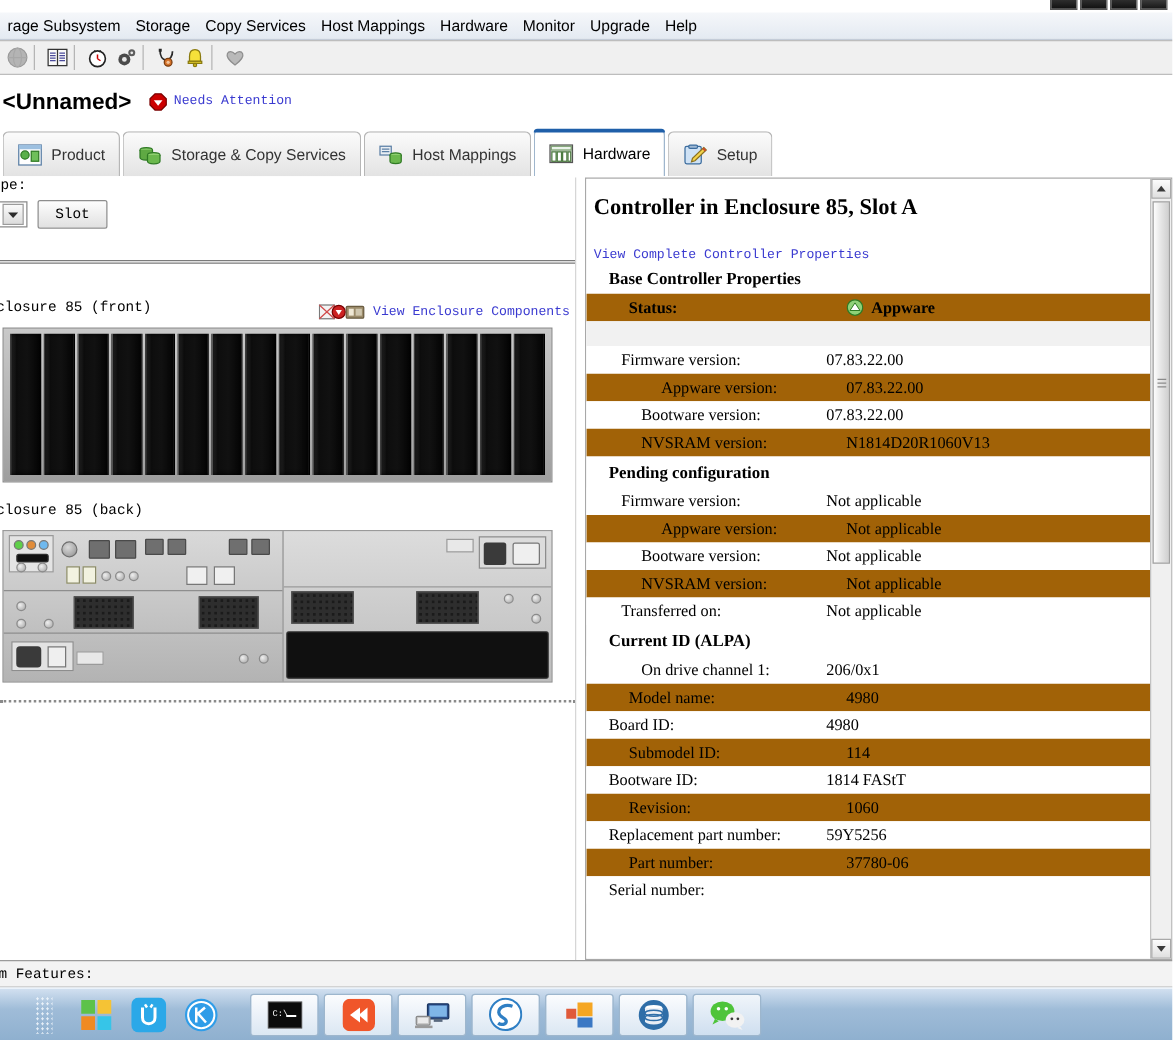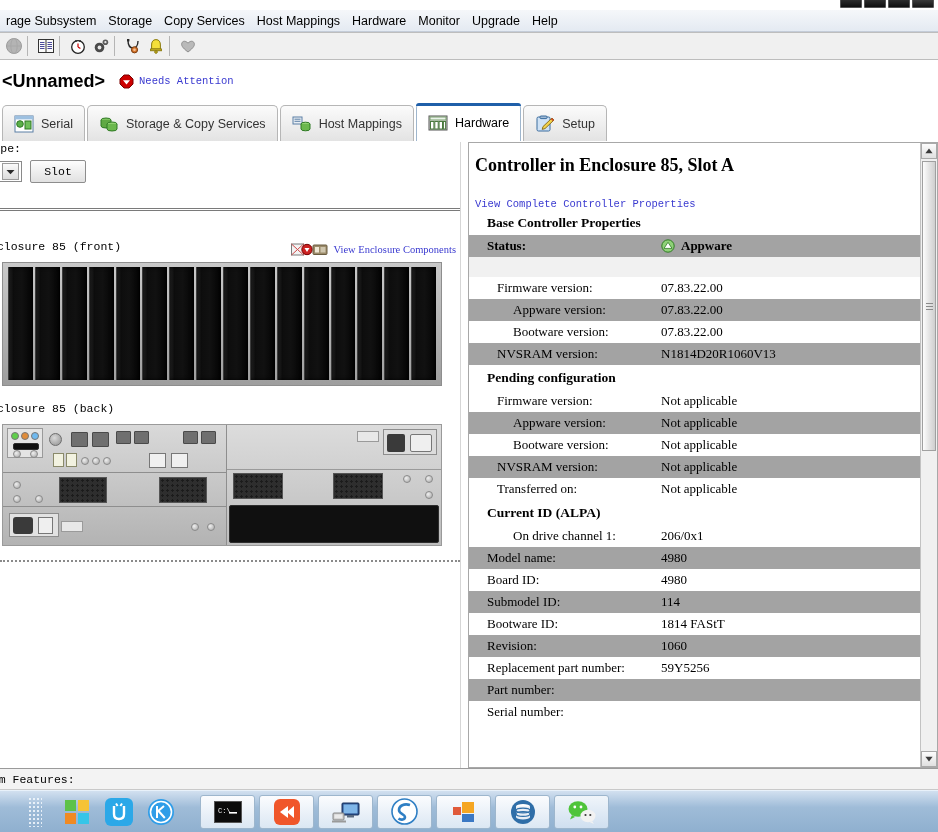--- a/index.html
+++ b/index.html
@@ -440,7 +440,7 @@
         <circle cx="6" cy="9" r="3.3" fill="#5bb04a" stroke="#2f7a24"></circle>
         <rect x="11" y="6" width="6" height="8" fill="#6fbf5a" stroke="#2f7a24"></rect>
       </svg>
-      <span>Serial</span>
+      <span>Product</span>
     </div>
     <div class="tab">
       <svg class="tabicon" viewBox="0 0 20 18">

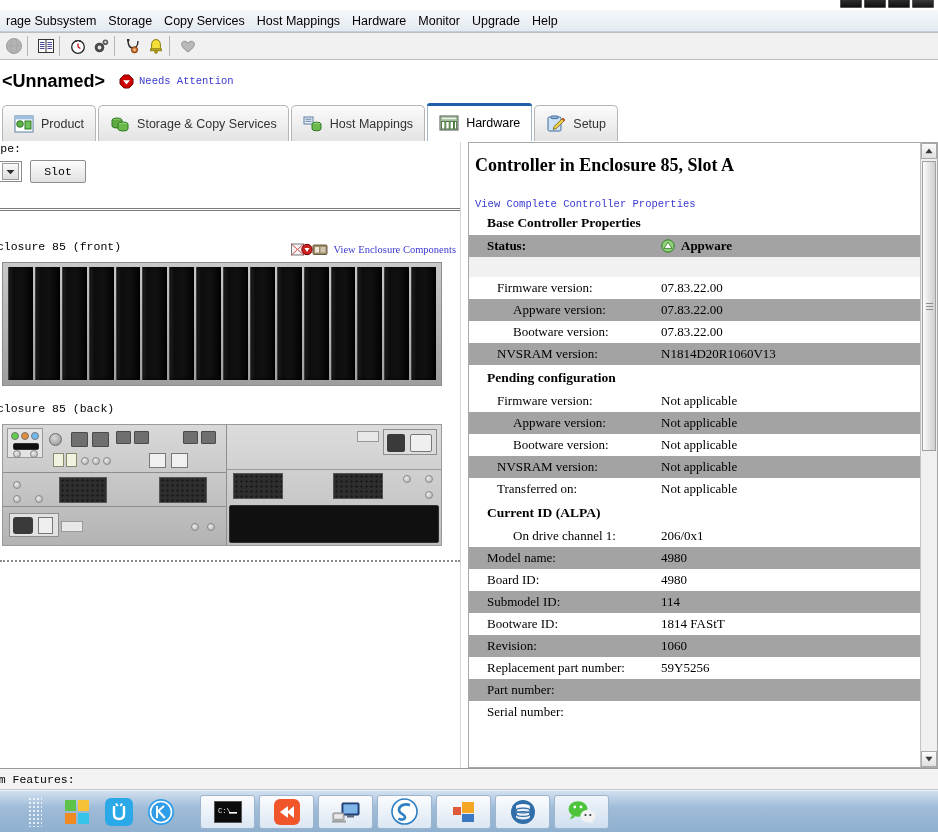--- a/index.html
+++ b/index.html
@@ -175,7 +175,7 @@
     display: flex; align-items: center; gap: 5px;
   }
   .view-comp-link span {
-    font-family: Liberation Serif, serif; font-size: 10.5px; color: #3a3ad0;
+    font-family: Liberation Mono, monospace; font-size: 10.5px; color: #3a3ad0;
   }
   .hr-dotted {
     position: absolute; left: 0px; top: 418px; width: 460px;

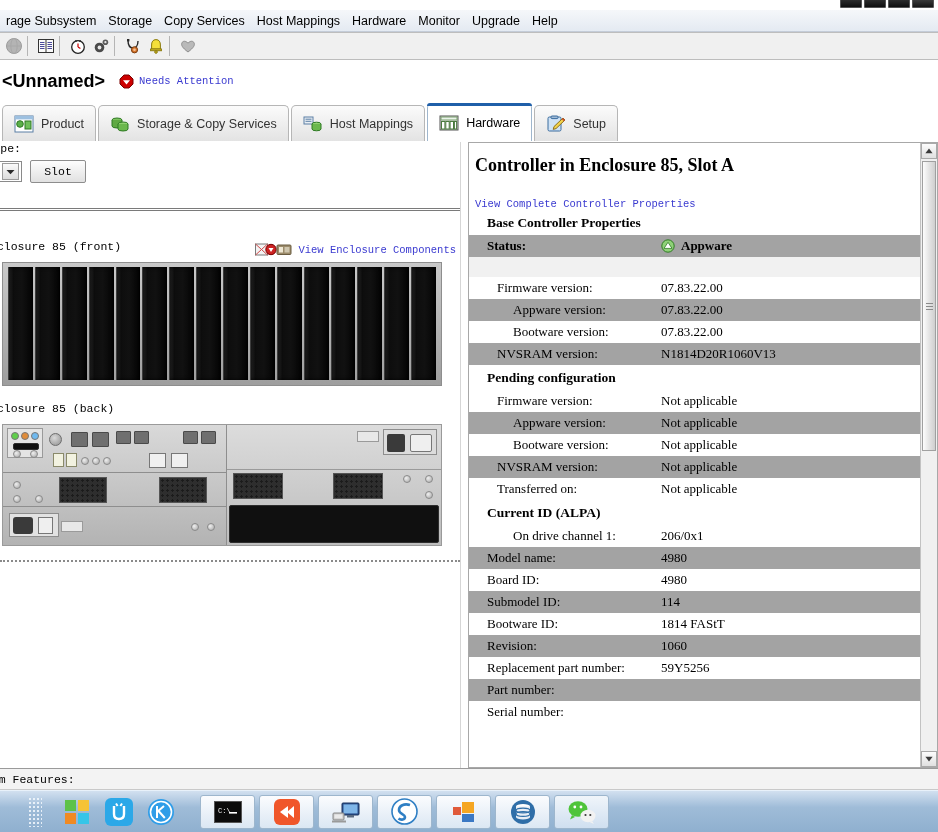--- a/index.html
+++ b/index.html
@@ -261,7 +261,7 @@
     font-family: "Liberation Serif", serif;
     font-size: 13px; color: #000;
   }
-  .prow.alt { background: #a3a3a3; }
+  .prow.alt { background: #a16207; padding-left: 16px; }
   .prow.plain { background: #ffffff; }
   .pk { width: 192px; padding-left: 18px; white-space: nowrap; }
   .pk.ind1 { padding-left: 28px; }

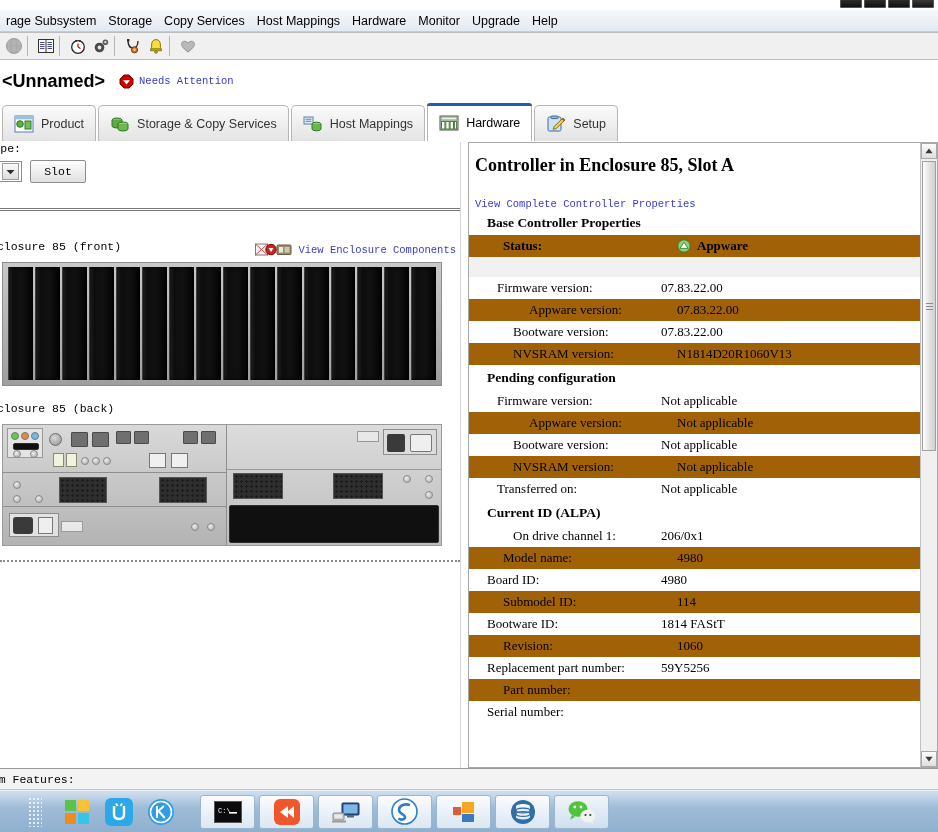--- a/index.html
+++ b/index.html
@@ -701,6 +701,7 @@
         </div>
         <div class="prow alt">
           <div class="pk">Part number:</div>
+          <div class="pv">37780-06</div>
         </div>
         <div class="prow plain">
           <div class="pk">Serial number:</div>

